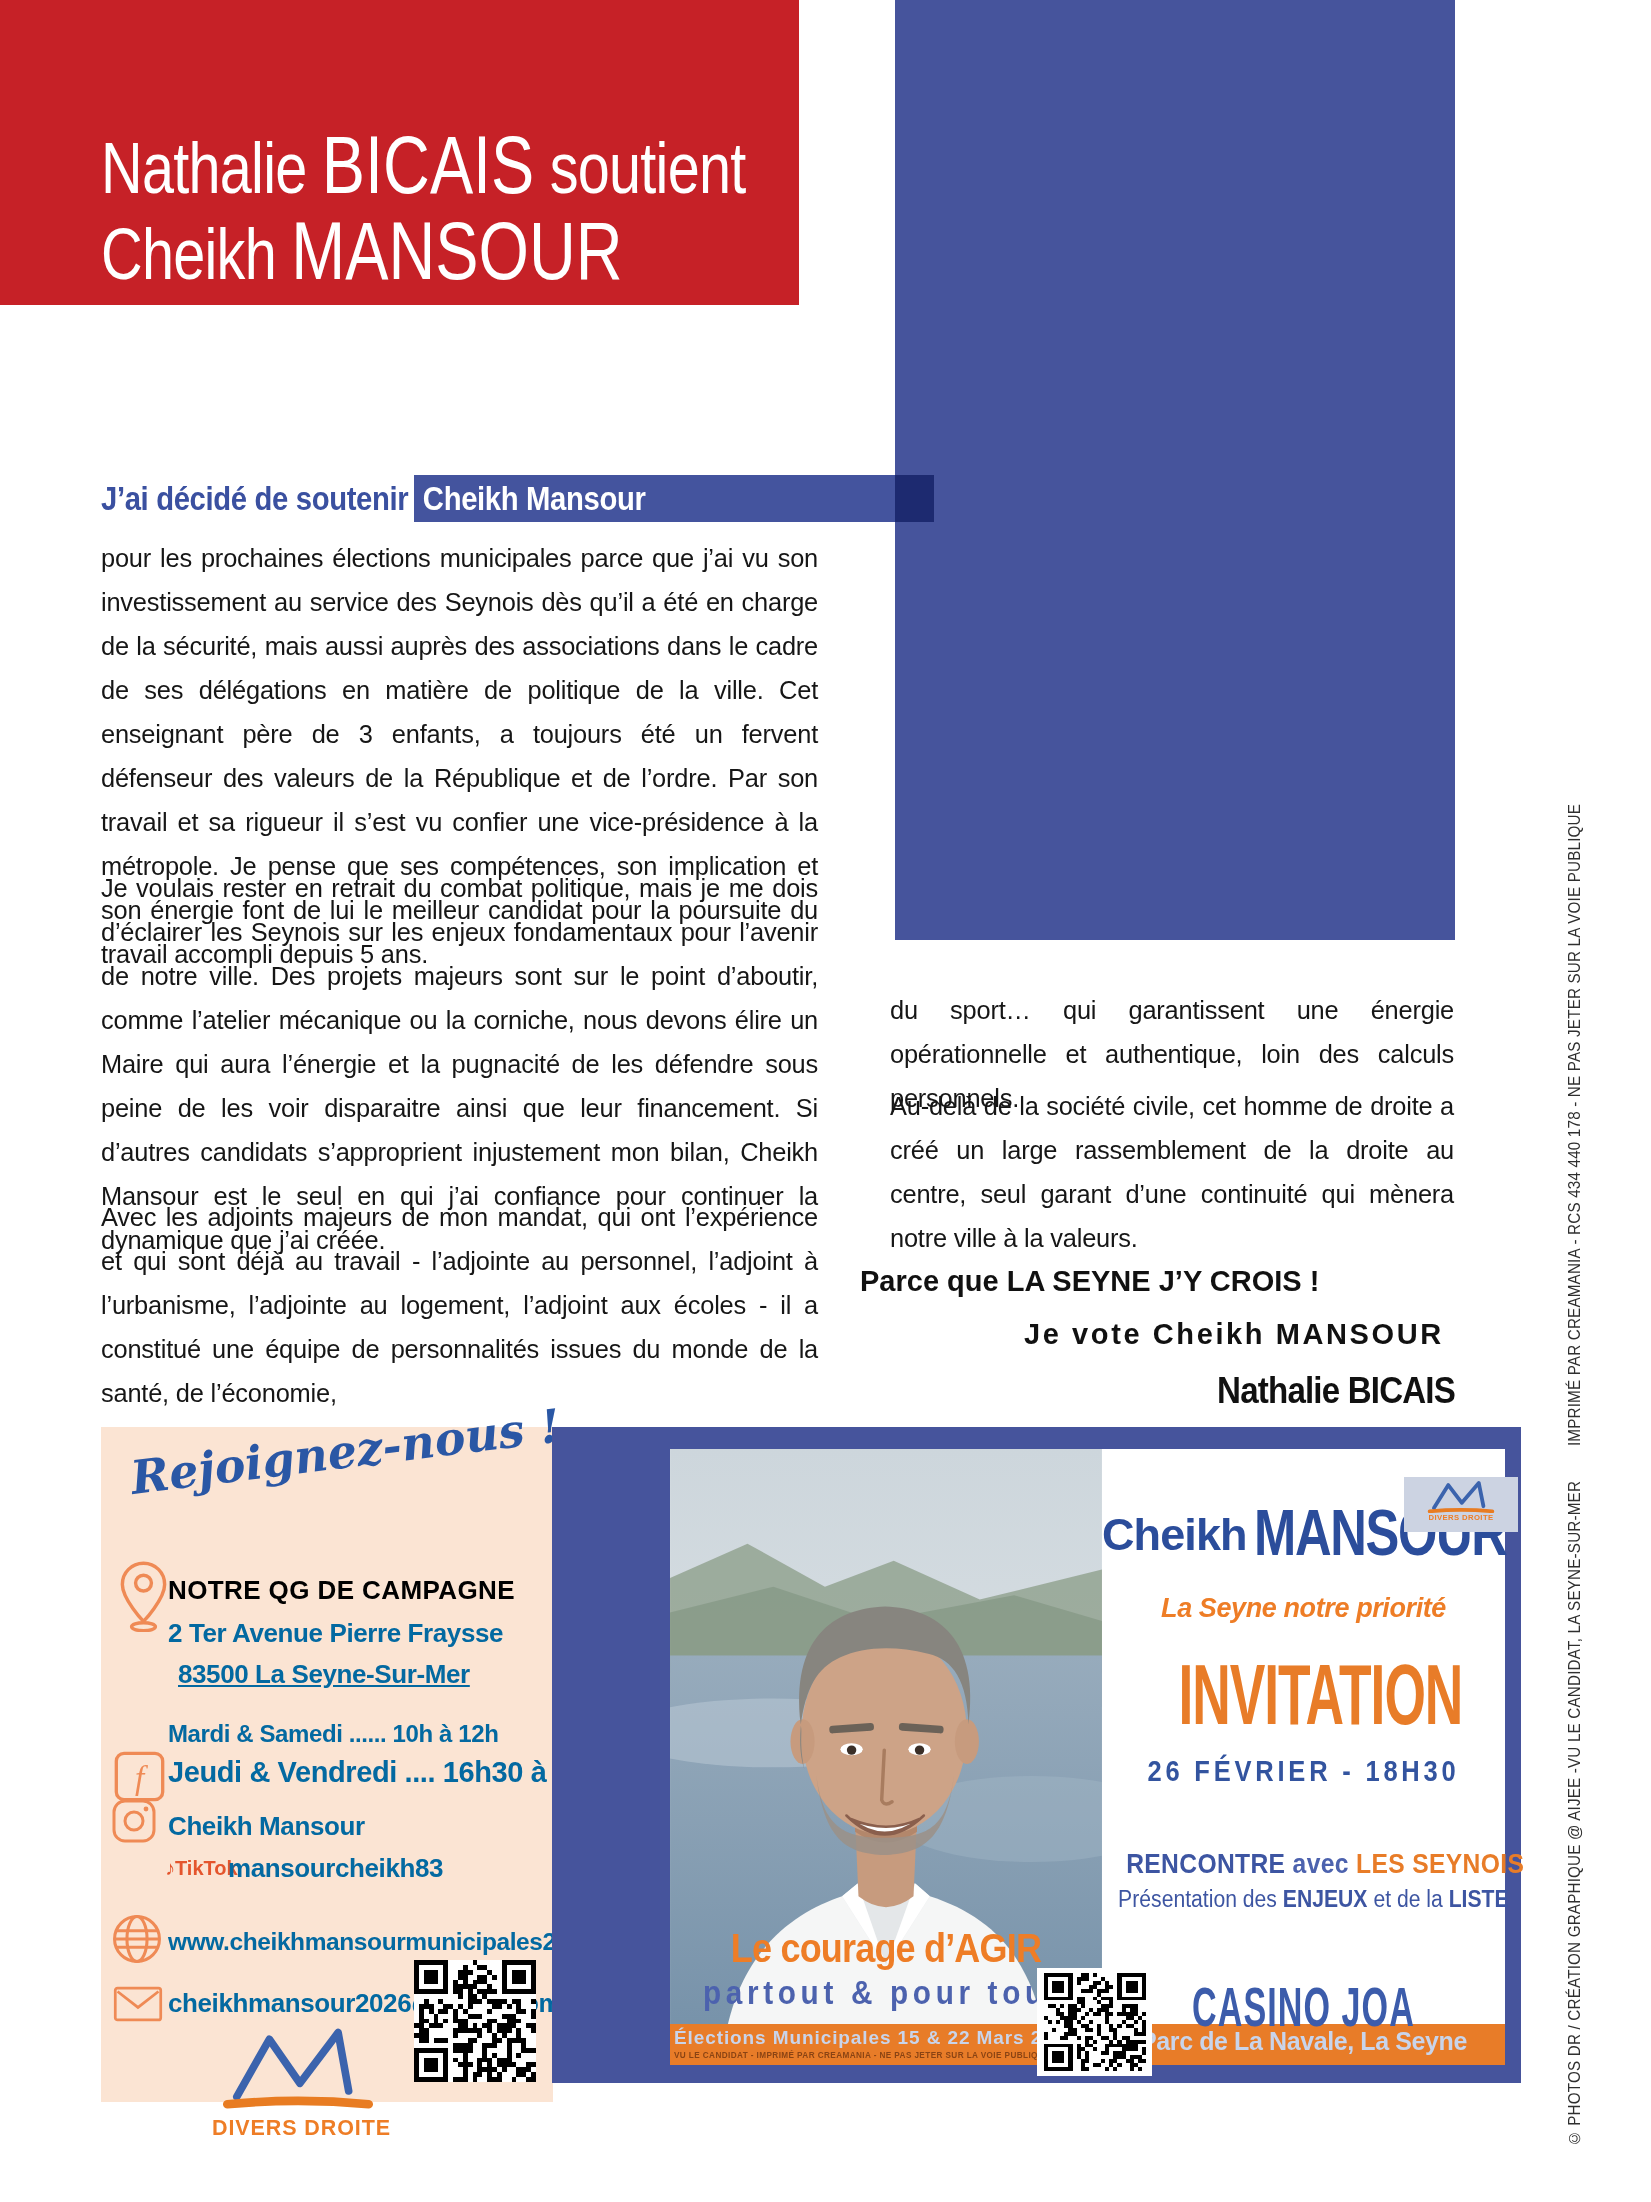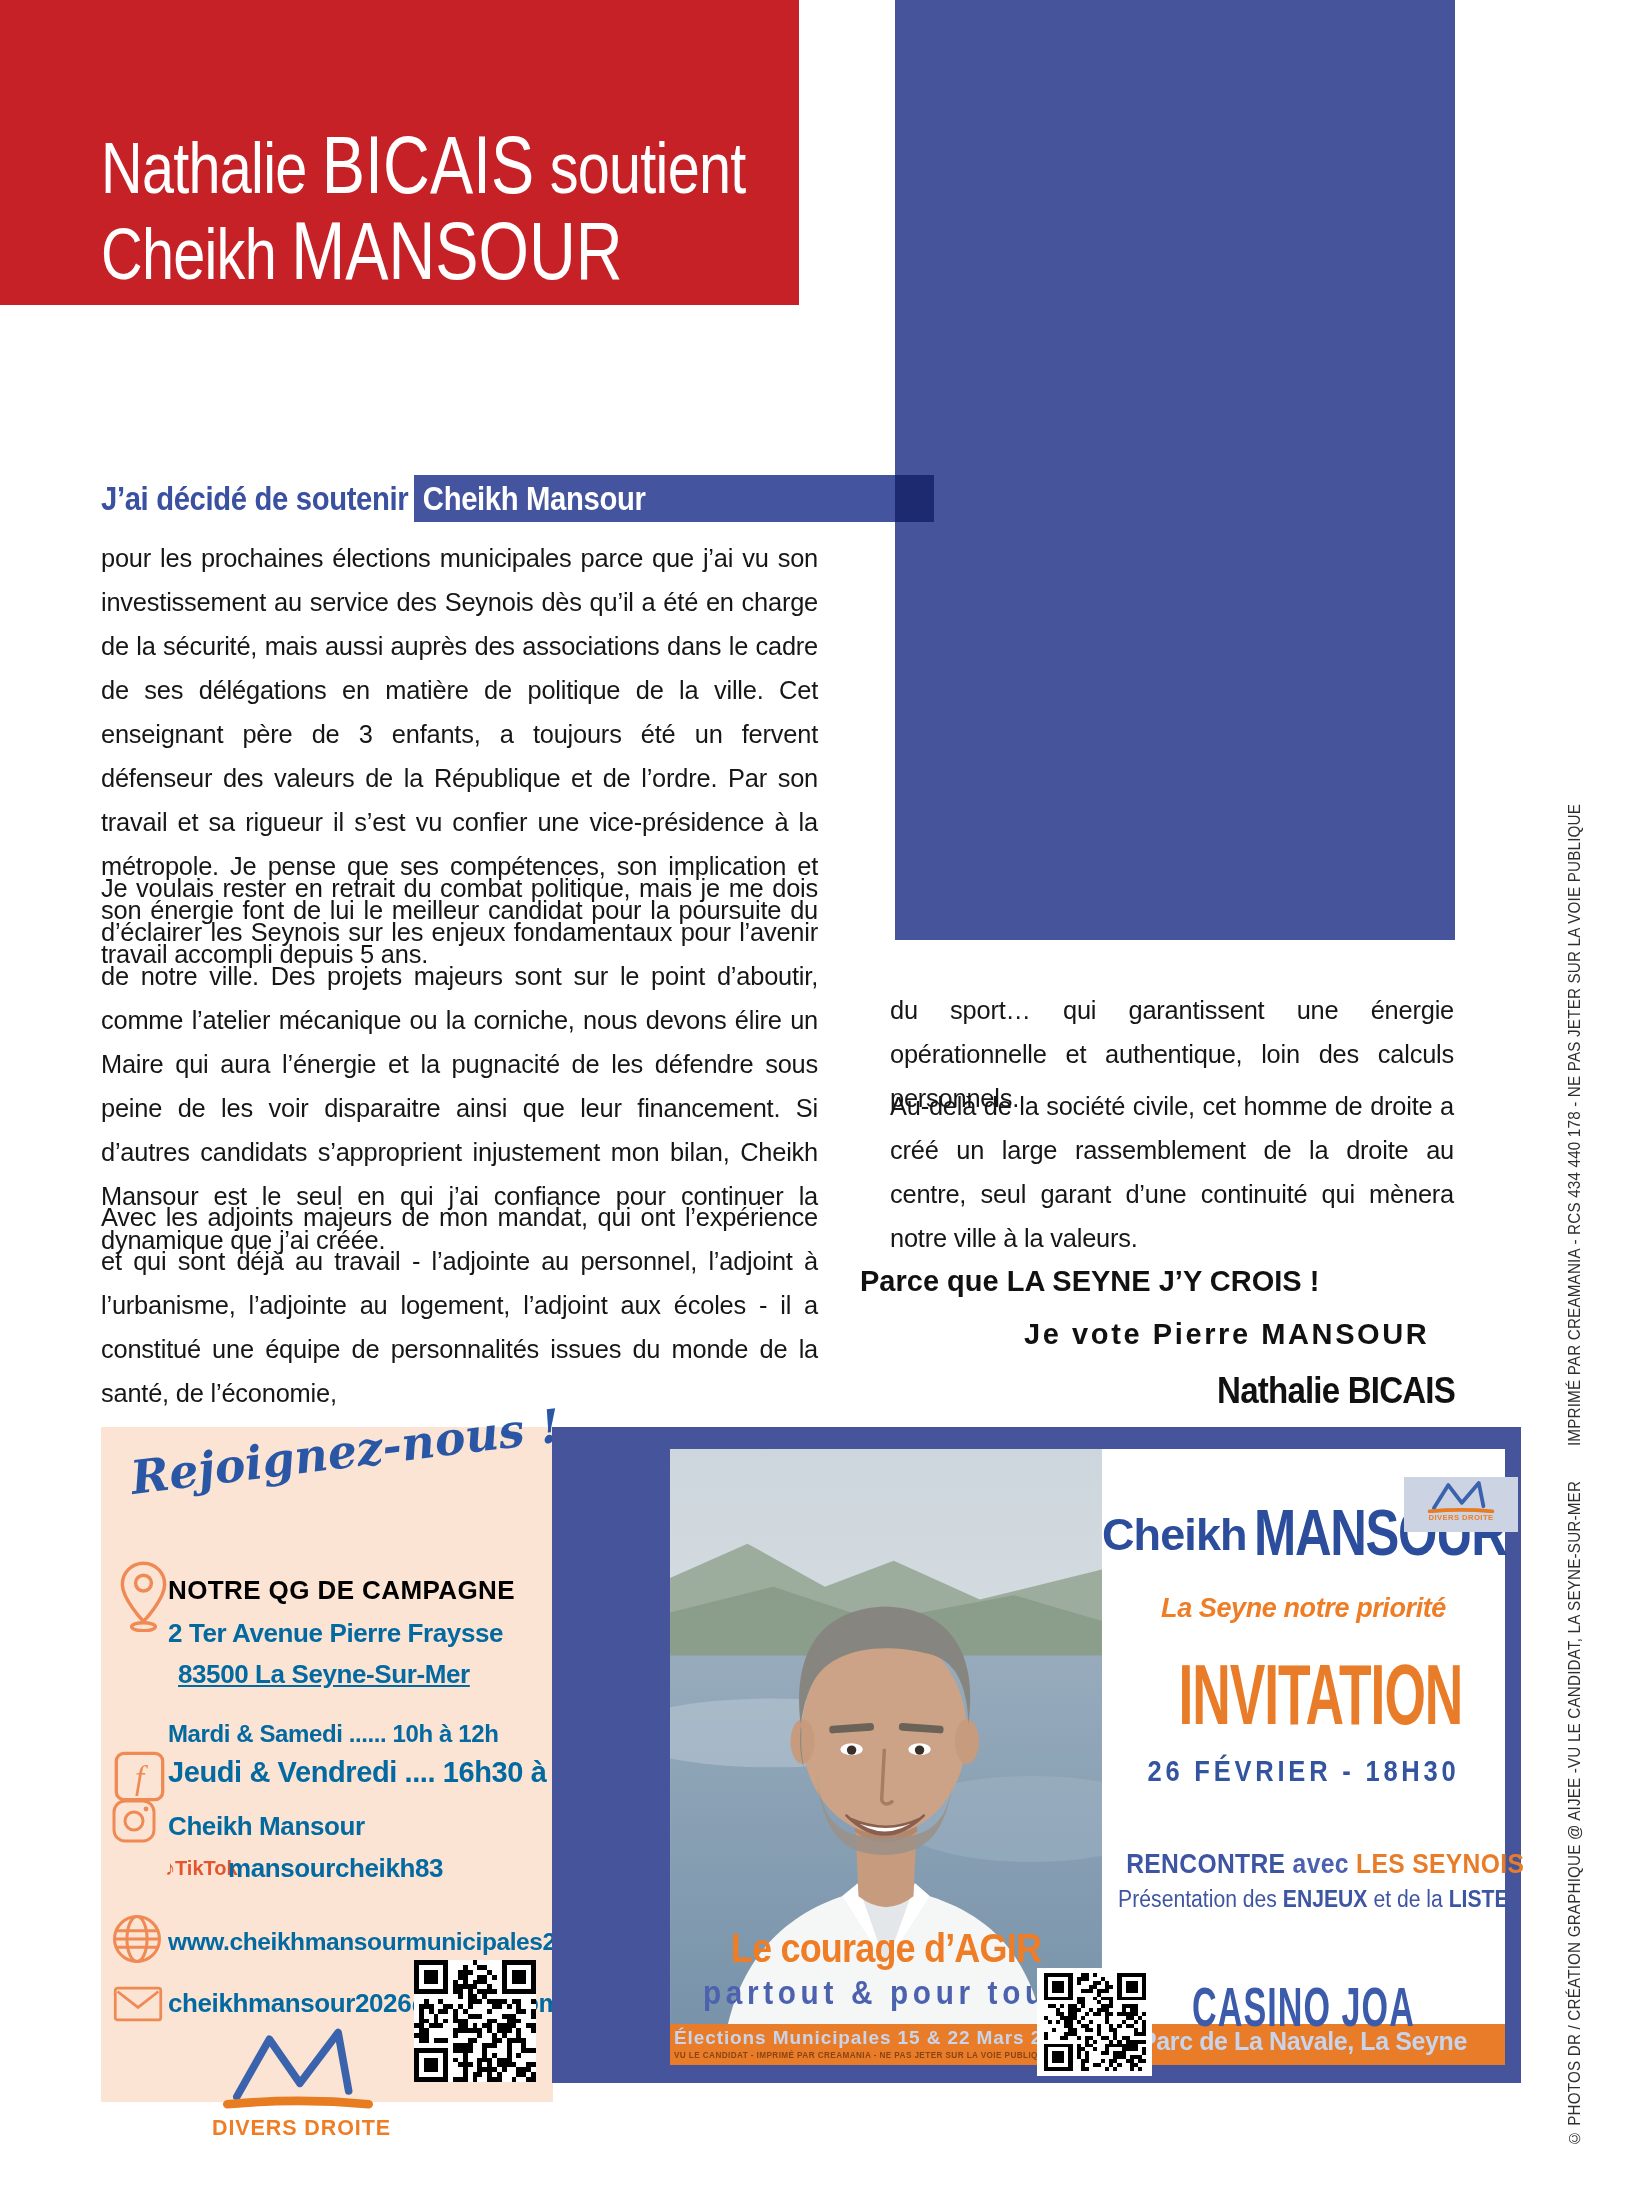--- a/index.html
+++ b/index.html
@@ -121,7 +121,7 @@
   <div class="abs para r2">Au-delà de la société civile, cet homme de droite a créé un large rassemblement de la droite au centre, seul garant d’une continuité qui mènera notre ville à la valeurs.</div>
 
   <div class="abs slogan1">Parce que LA SEYNE J’Y CROIS !</div>
-  <div class="abs slogan2">Je vote Pierre MANSOUR</div>
+  <div class="abs slogan2">Je vote Cheikh MANSOUR</div>
   <div class="abs signature">Nathalie BICAIS</div>
 
   <div class="abs join-box">

